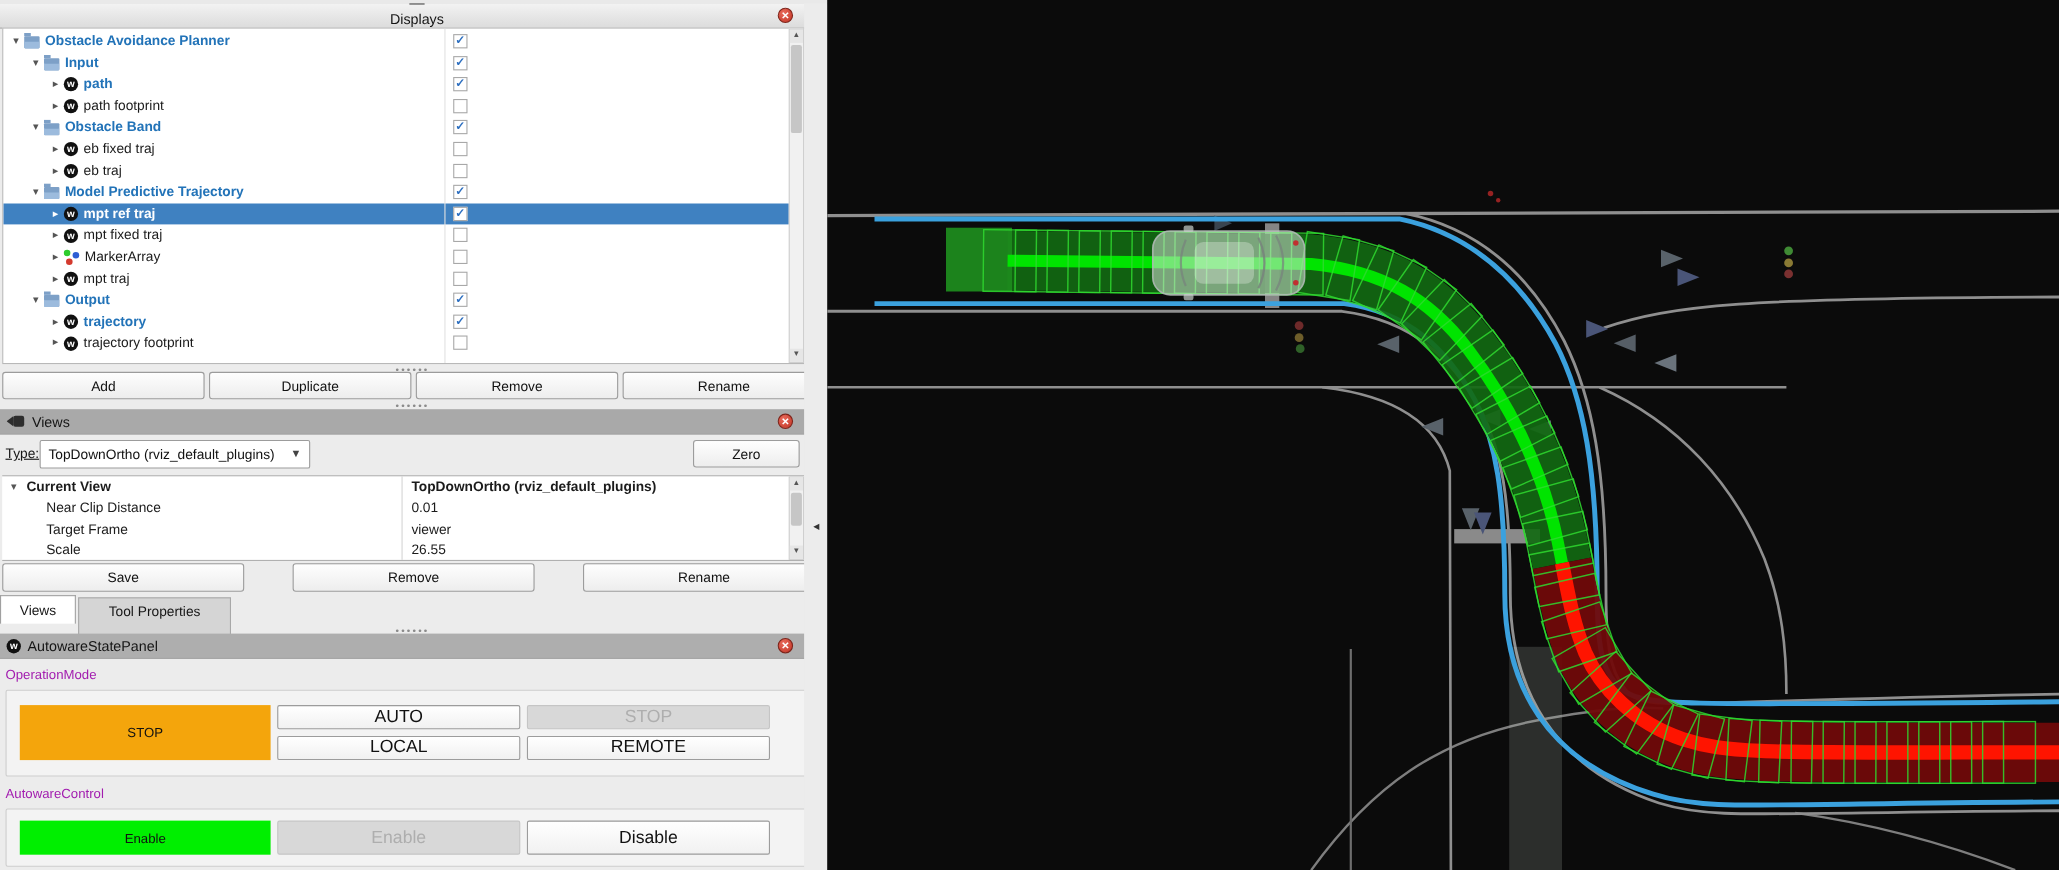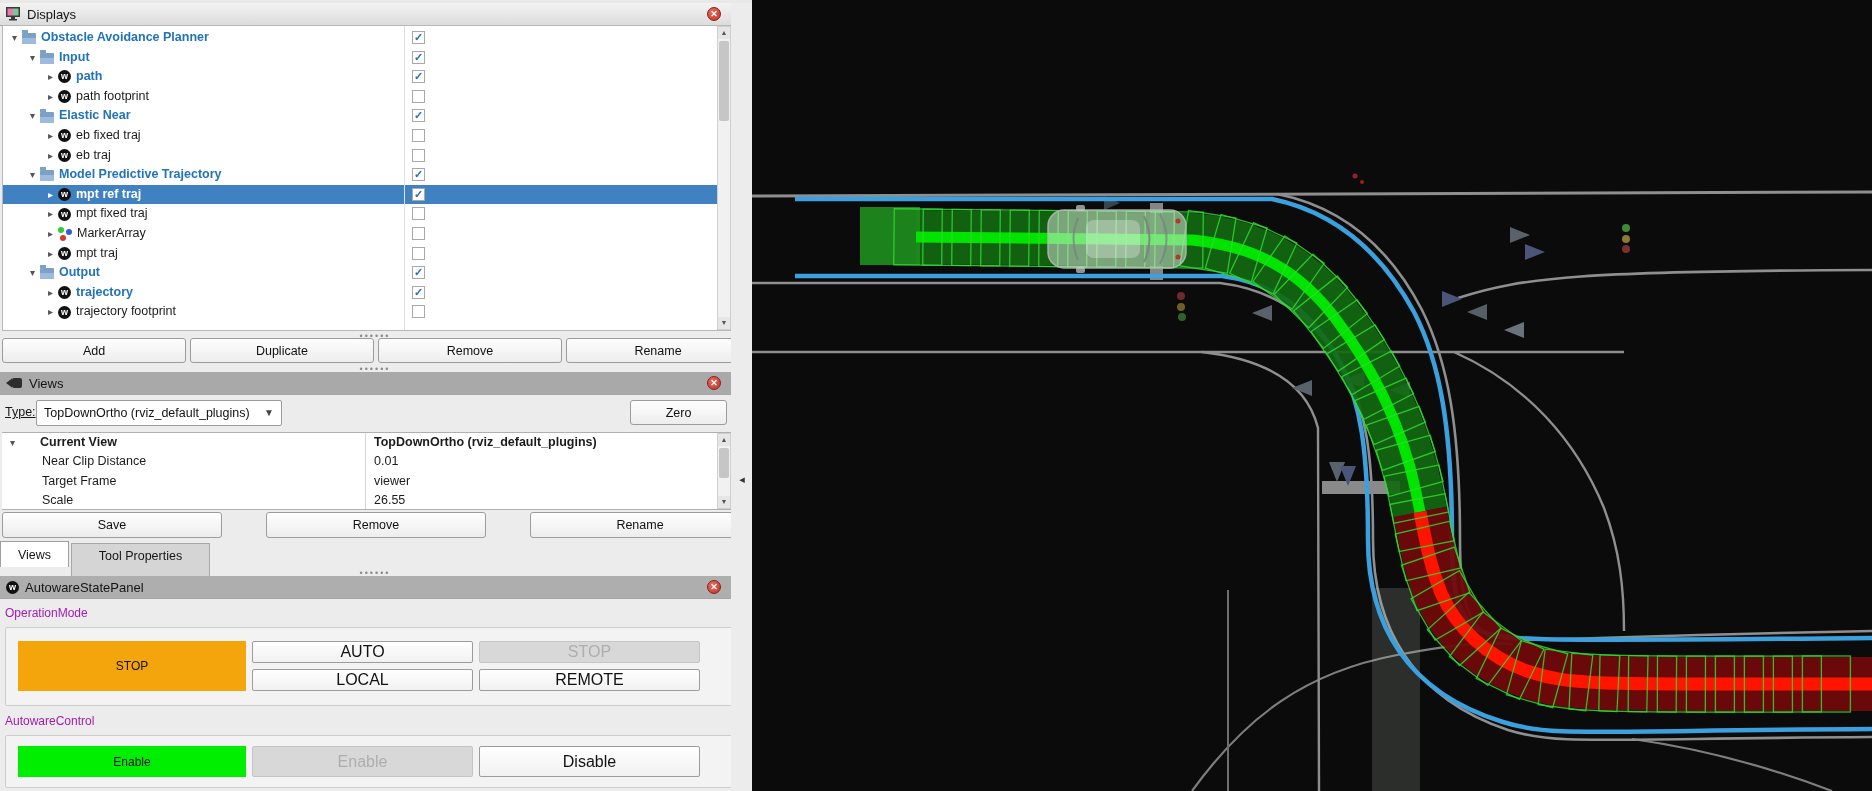--- a/index.html
+++ b/index.html
@@ -90,7 +90,7 @@
 <div id="app">
   <div id="topstrip" class="abs"></div>
 
-  <div class="phdr light" style="top:3px;">
+  <div class="phdr light" style="top:3px;flex-direction:column;">
     <svg width="15" height="14">
       <rect x="0" y="0" width="14" height="10" fill="#3a3a3a"></rect>
       <rect x="1.5" y="1.5" width="5.5" height="7" fill="#e87ab0"></rect>

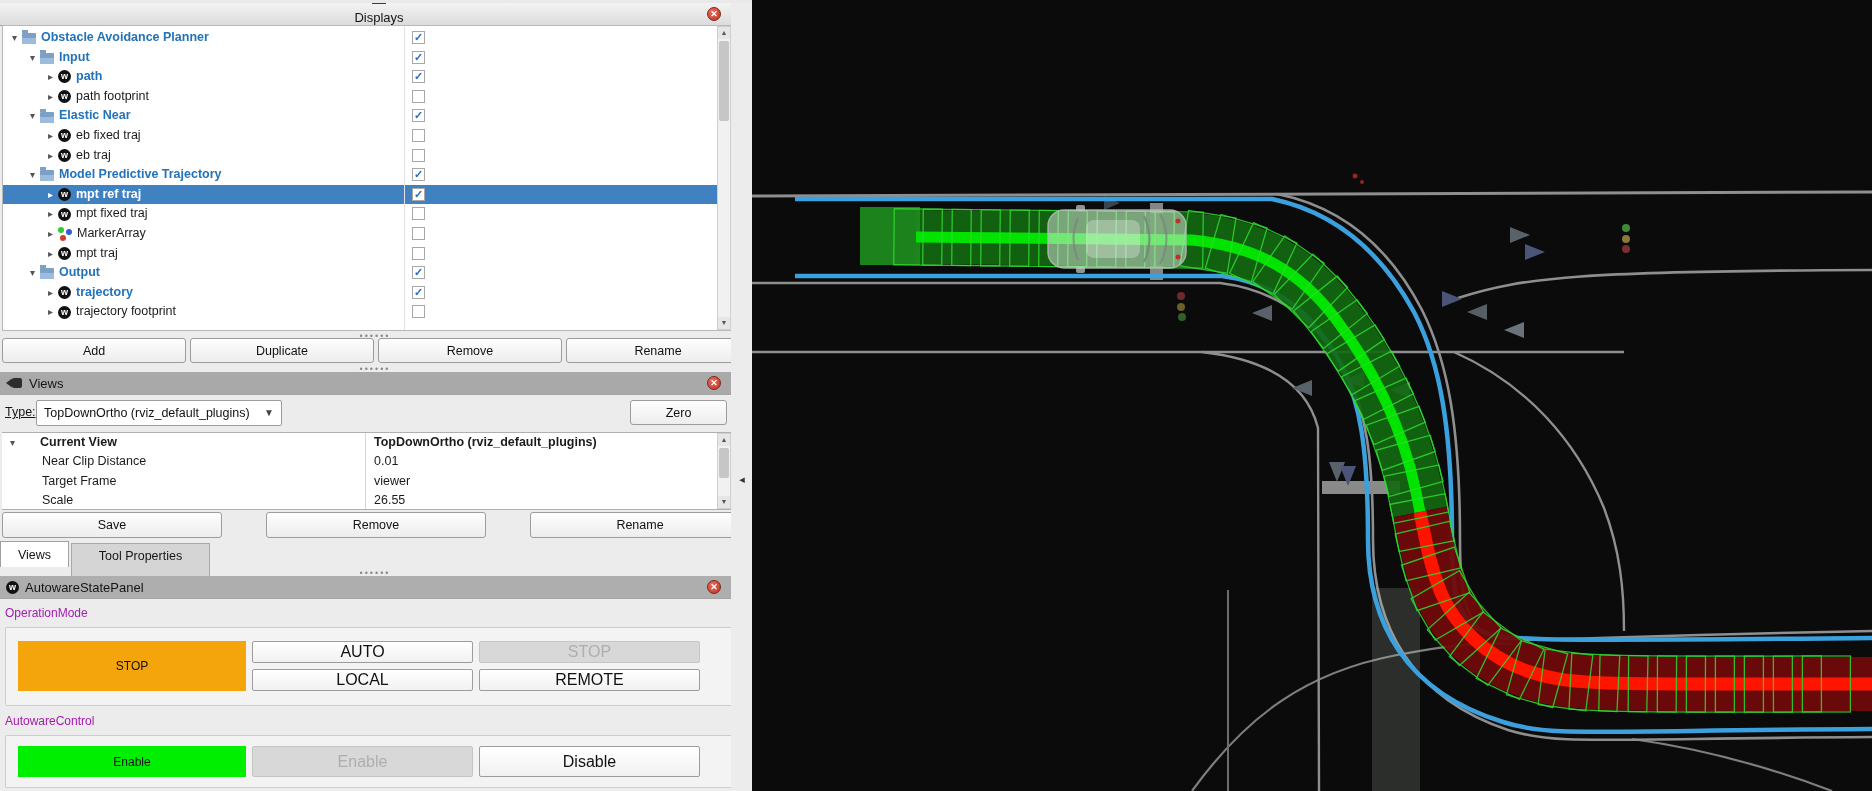--- a/index.html
+++ b/index.html
@@ -136,7 +136,7 @@
         <span class="ticon folder">
           <i class="ftab"></i>
         </span>
-        <span class="tlabel">Elastic Near</span>
+        <span class="tlabel">Obstacle Band</span>
         <span class="cbox on">✓</span>
       </div>
       <div class="tree-row" style="padding-left: 40px;">

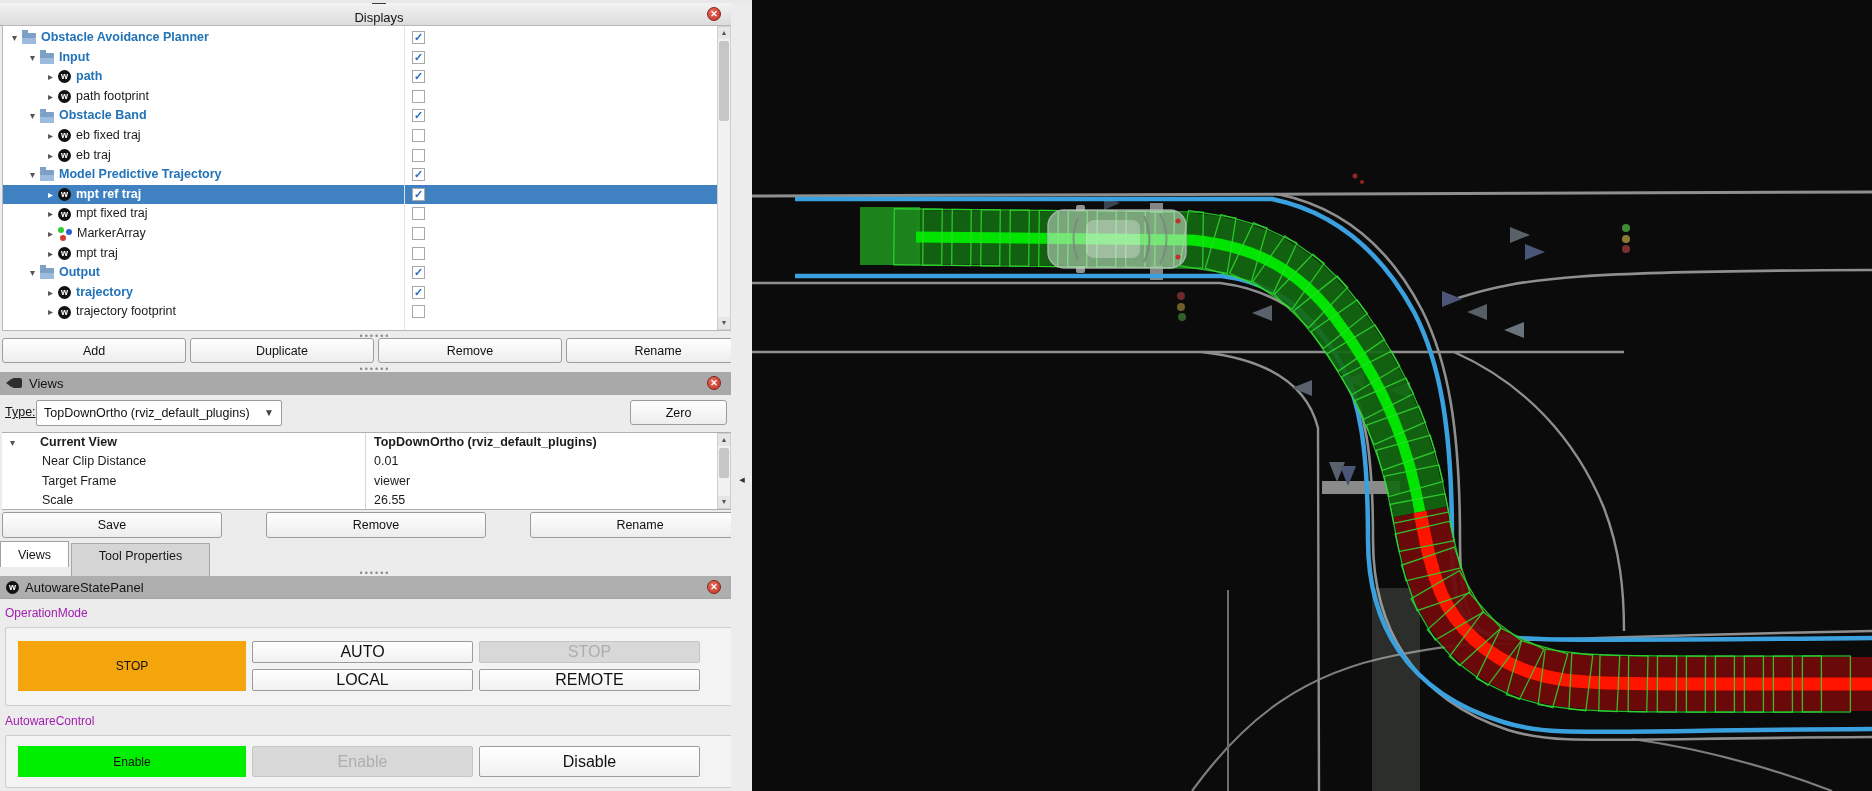--- a/index.html
+++ b/index.html
@@ -246,7 +246,7 @@
   </div>
 
   <div id="prop-table">
-      <div class="prow hdr"><span class="pexp">▾</span><span class="pname" style="padding-left: 38px;">Current View</span><span class="pval">TopDownOrtho (rviz_default_plugins)</span></div>
+      <div class="prow hdr"><span class="pexp">▾</span><span class="pname" style="padding-left: 22px;">Current View</span><span class="pval">TopDownOrtho (rviz_default_plugins)</span></div>
       <div class="prow"><span class="pname" style="padding-left: 40px;">Near Clip Distance</span><span class="pval">0.01</span></div>
       <div class="prow"><span class="pname" style="padding-left: 40px; text-align: center;">Target Frame</span><span class="pval">viewer</span></div>
       <div class="prow"><span class="pname" style="padding-left: 40px;">Scale</span><span class="pval">26.55</span></div>

